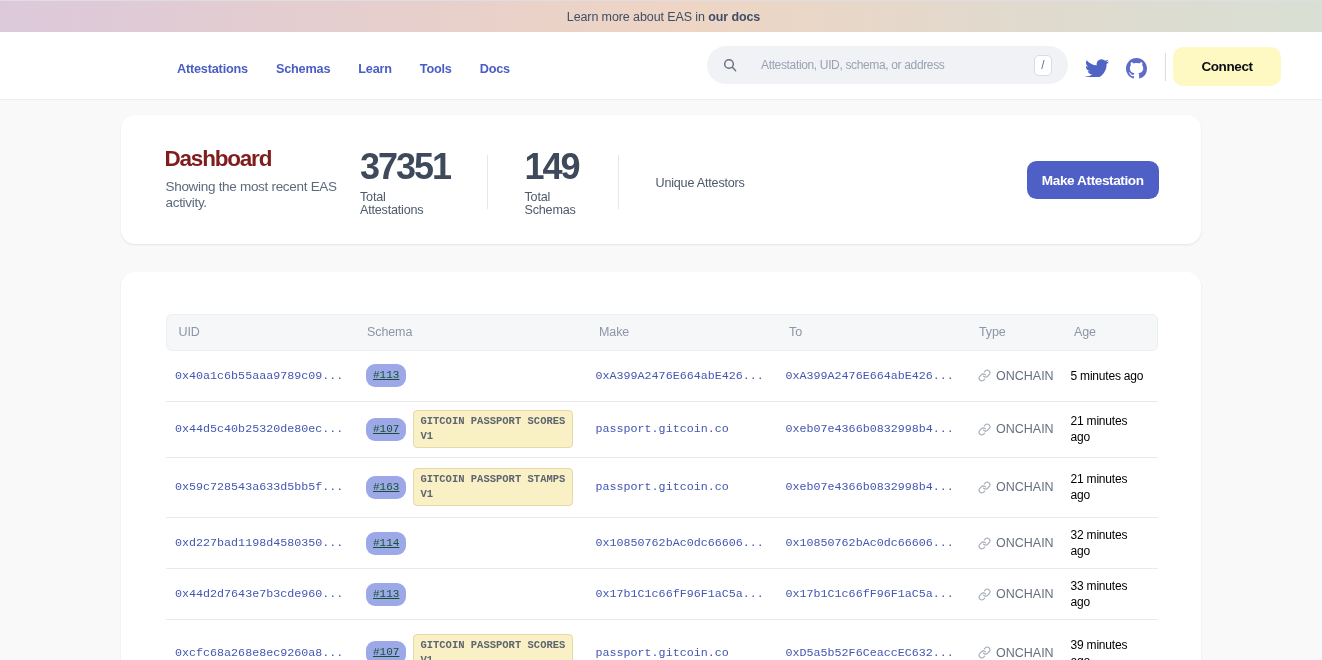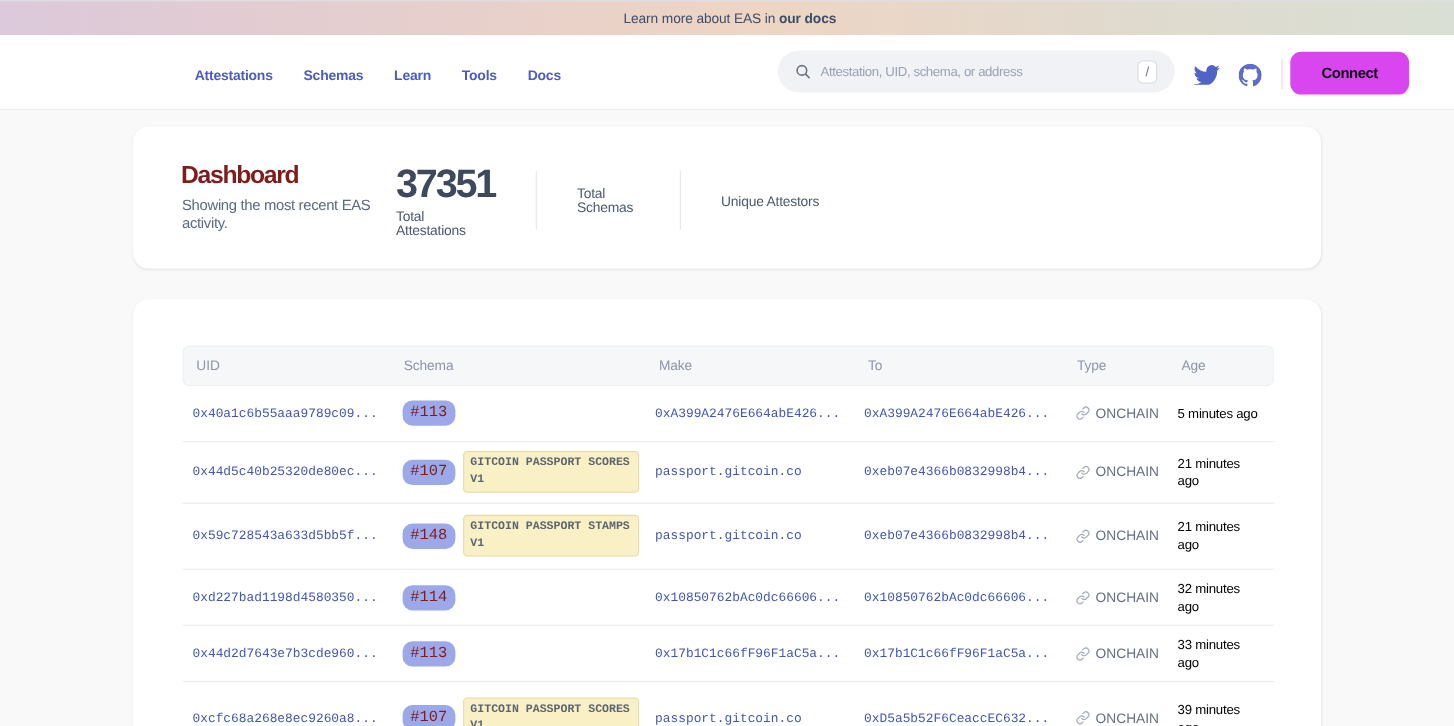--- a/index.html
+++ b/index.html
@@ -24,7 +24,7 @@
 .search { position:absolute; left:707px; top:13.5px; width:361px; height:38.5px; background:#f1f2f6;
   border-radius:20px; display:flex; align-items:center; }
 .search svg { margin-left:15px; }
-.search .ph { margin-left:8px; font-size:12px; letter-spacing:-0.35px; color:#99a2b3;text-align:center; }
+.search .ph { margin-left:23px; font-size:12px; letter-spacing:-0.35px; color:#99a2b3;text-align:center; }
 .slash { position:absolute; right:16px; top:9.5px; width:18px; height:21px; background:#fff;
   border:1px solid #d9dce2; border-radius:5px; text-align:center; line-height:19px;
   font-size:12px; color:#6a7383; }

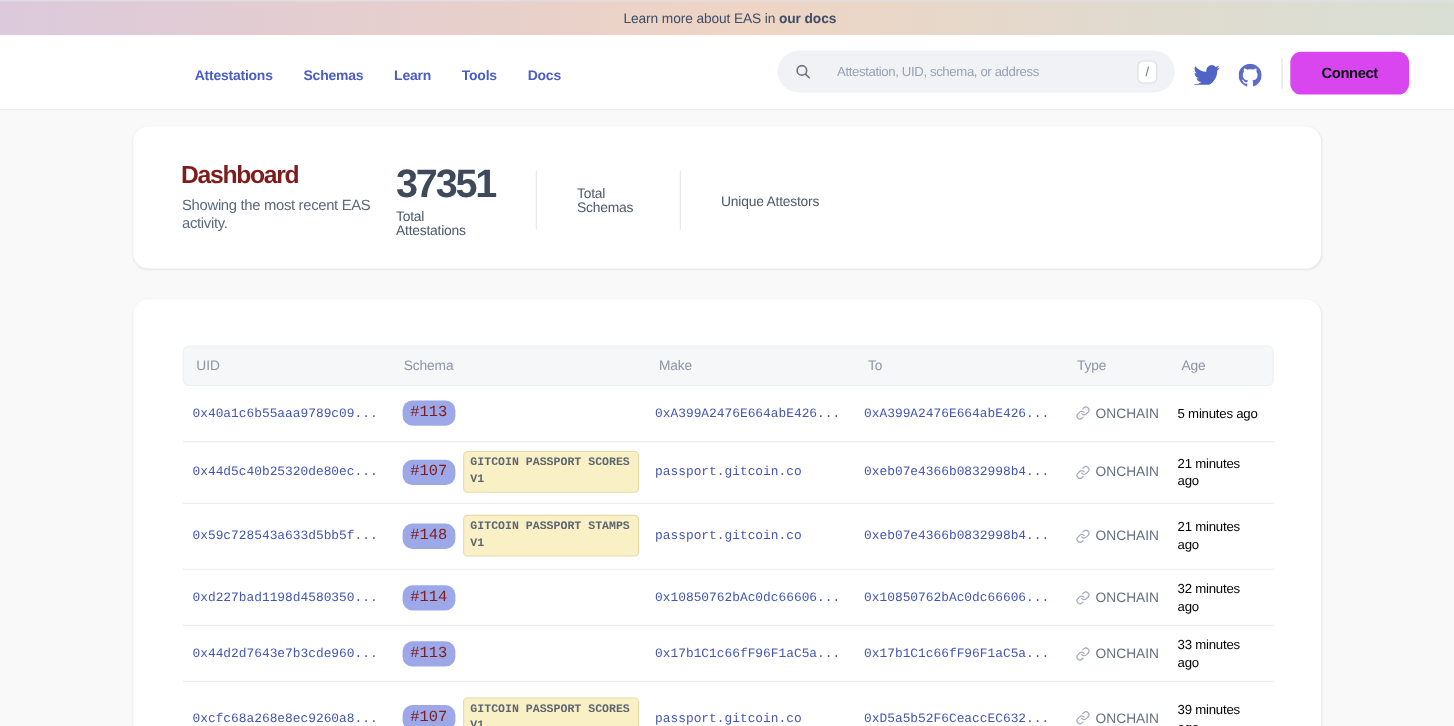--- a/index.html
+++ b/index.html
@@ -30,7 +30,7 @@
   font-size:12px; color:#6a7383; }
 .icn { position:absolute; top:0; }
 .vdiv { position:absolute; left:1165px; top:20.5px; width:1px; height:28px; background:#dadde2; }
-.connect { position:absolute; left:1173px; top:15px; width:108px; height:38.5px; background:#d946ef;
+.connect { position:absolute; left:1173px; top:15px; width:108px; height:38.5px; background:#fef9c3;
   border:none; border-radius:10px; font-family:"Liberation Sans",sans-serif;
   font-size:13.5px; font-weight:700; color:#0a0d12; letter-spacing:-0.4px; }
 

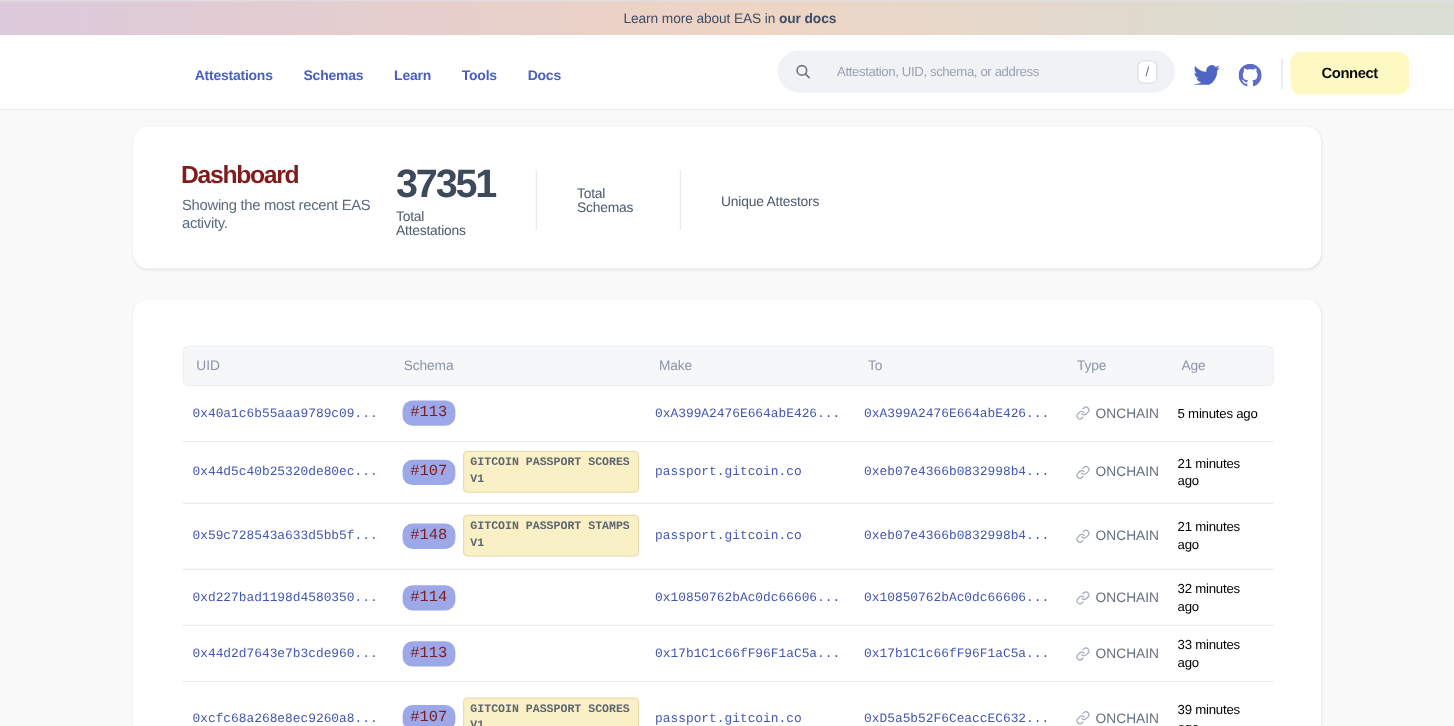--- a/index.html
+++ b/index.html
@@ -107,6 +107,7 @@
     </div>
     <div class="sep"></div>
     <div class="stat" style="width:130px; padding-left:37px;">
+      <div class="num">149</div>
       <div class="lbl">Total<br>Schemas</div>
     </div>
     <div class="sep"></div>

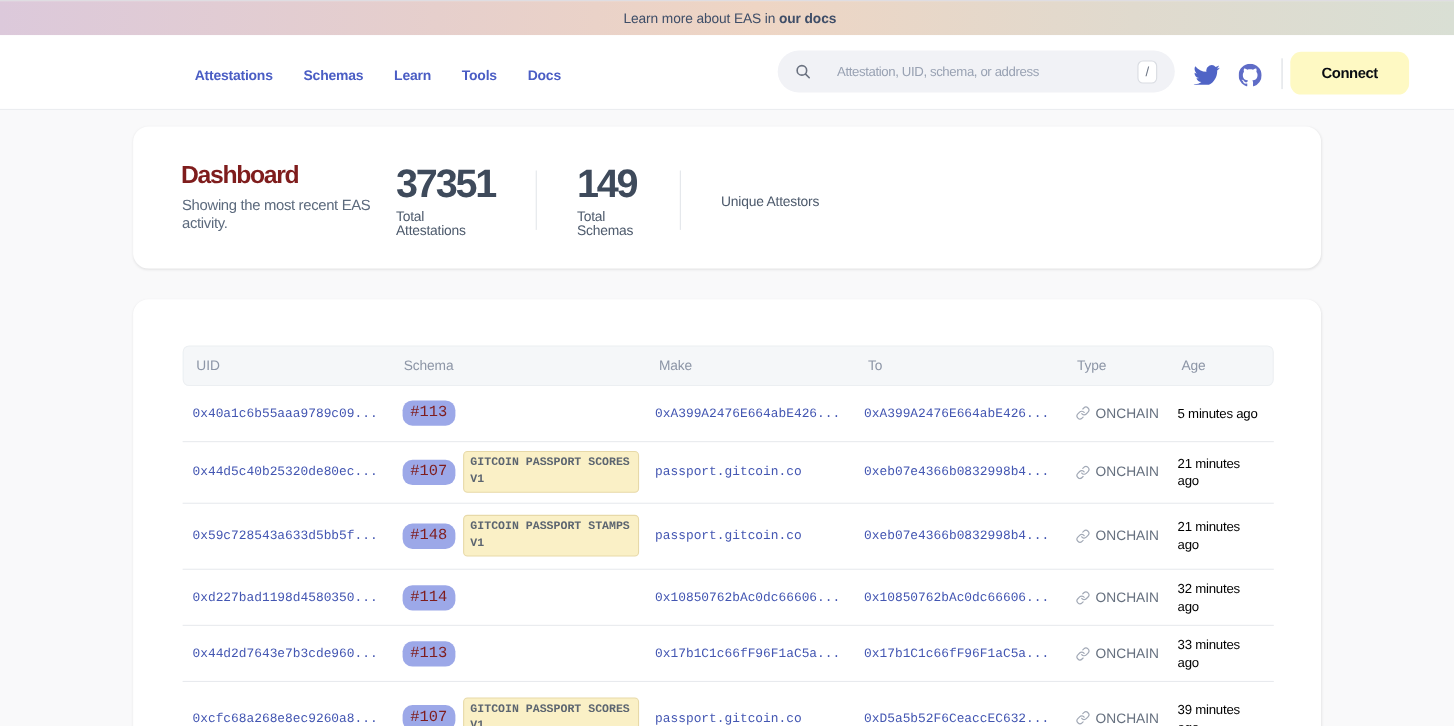--- a/index.html
+++ b/index.html
@@ -115,6 +115,7 @@
       <div class="lbl">Unique Attestors</div>
     </div>
   </div>
+  <button class="make">Make Attestation</button>
 </div>
 
 <div class="card card2">

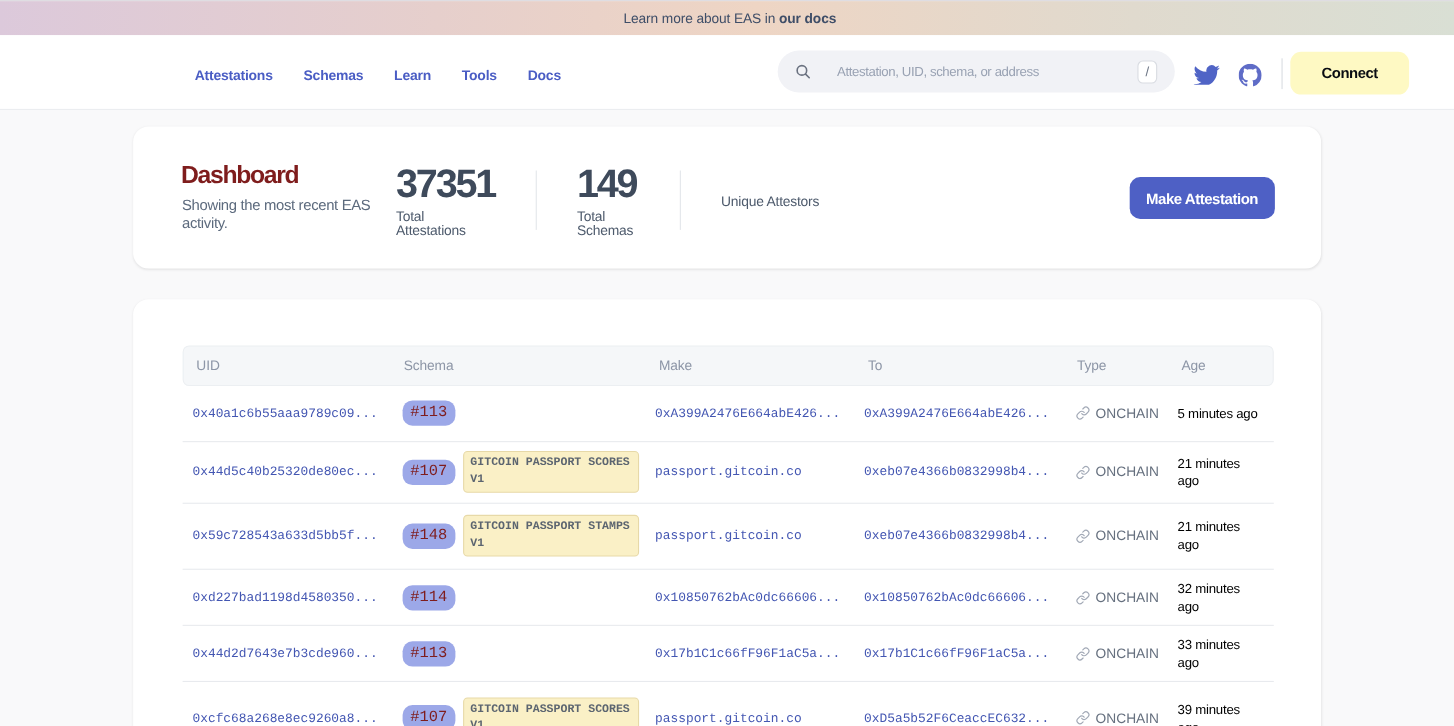--- a/index.html
+++ b/index.html
@@ -60,8 +60,8 @@
 .row > div { padding-left:9.5px; }
 .mono { font-family:Liberation Mono, monospace; font-size:11.7px; color:#4356b2; white-space:nowrap; }
 .schcell { display:flex; align-items:center; }
-.pill { height:23px; padding:0 7px; border-radius:9px; background:#9ca8e8; color:#7f1d1d;
-  font-family:"Liberation Mono",monospace; font-size:14px; line-height:23px; }
+.pill { height:23px; padding:0 7px; border-radius:9px; background:#9ca8e8; color:#14532d;
+  font-family:"Liberation Mono",monospace; font-size:11px; line-height:23px;text-decoration:underline; }
 .ybadge { margin-left:7px; width:160px; padding:3px 6px; background:#faf0c6;
   border:1px solid #e7d9a8; border-radius:4px; font-family:"Liberation Mono",monospace;
   font-weight:700; font-size:10.5px; line-height:14.8px; color:#5c6570; white-space:nowrap; }

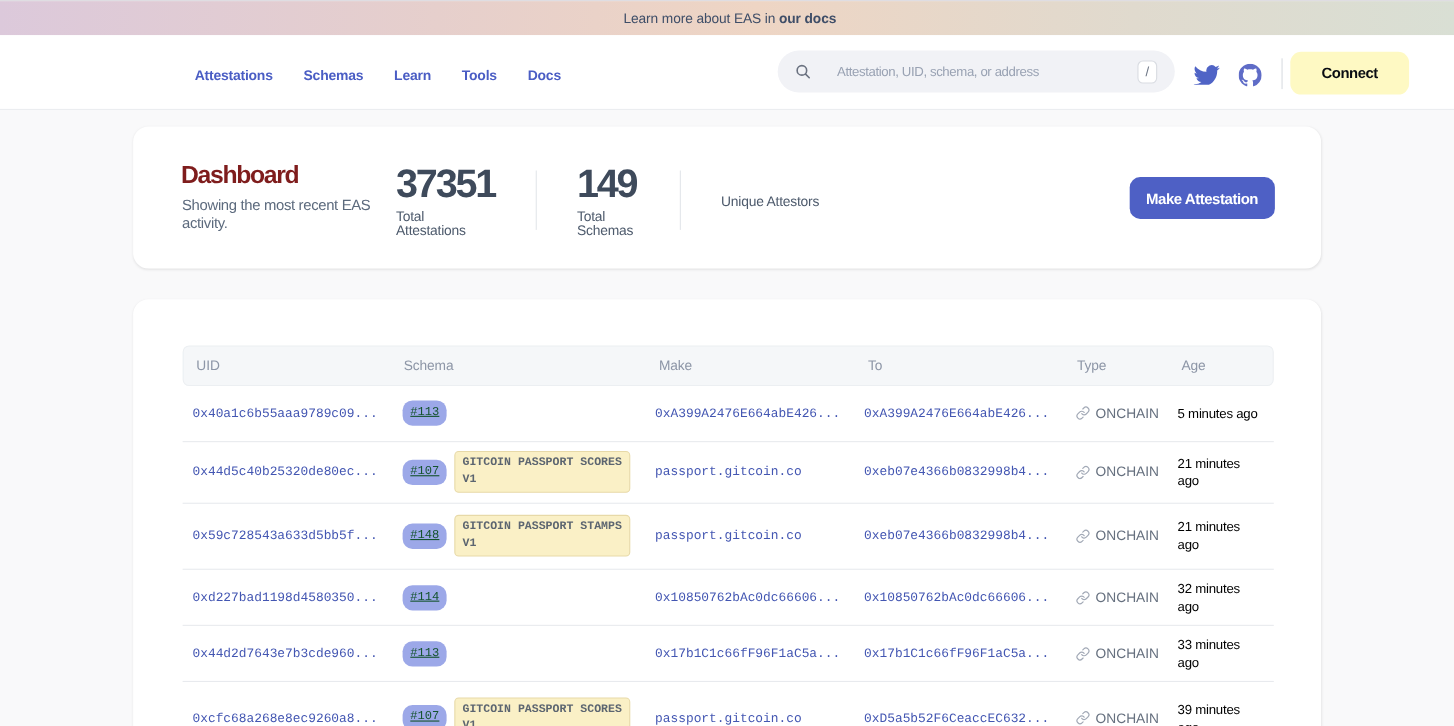--- a/index.html
+++ b/index.html
@@ -158,7 +158,7 @@
     <div class="row" style="height:60.5px;">
       <div class="mono">0x59c728543a633d5bb5f...</div>
       <div class="schcell" style="padding-left:12px;">
-          <span class="pill">#148</span>
+          <span class="pill">#163</span>
           <span class="ybadge">GITCOIN PASSPORT STAMPS<br>V1</span>
         </div>
       <div class="mono">passport.gitcoin.co</div>

